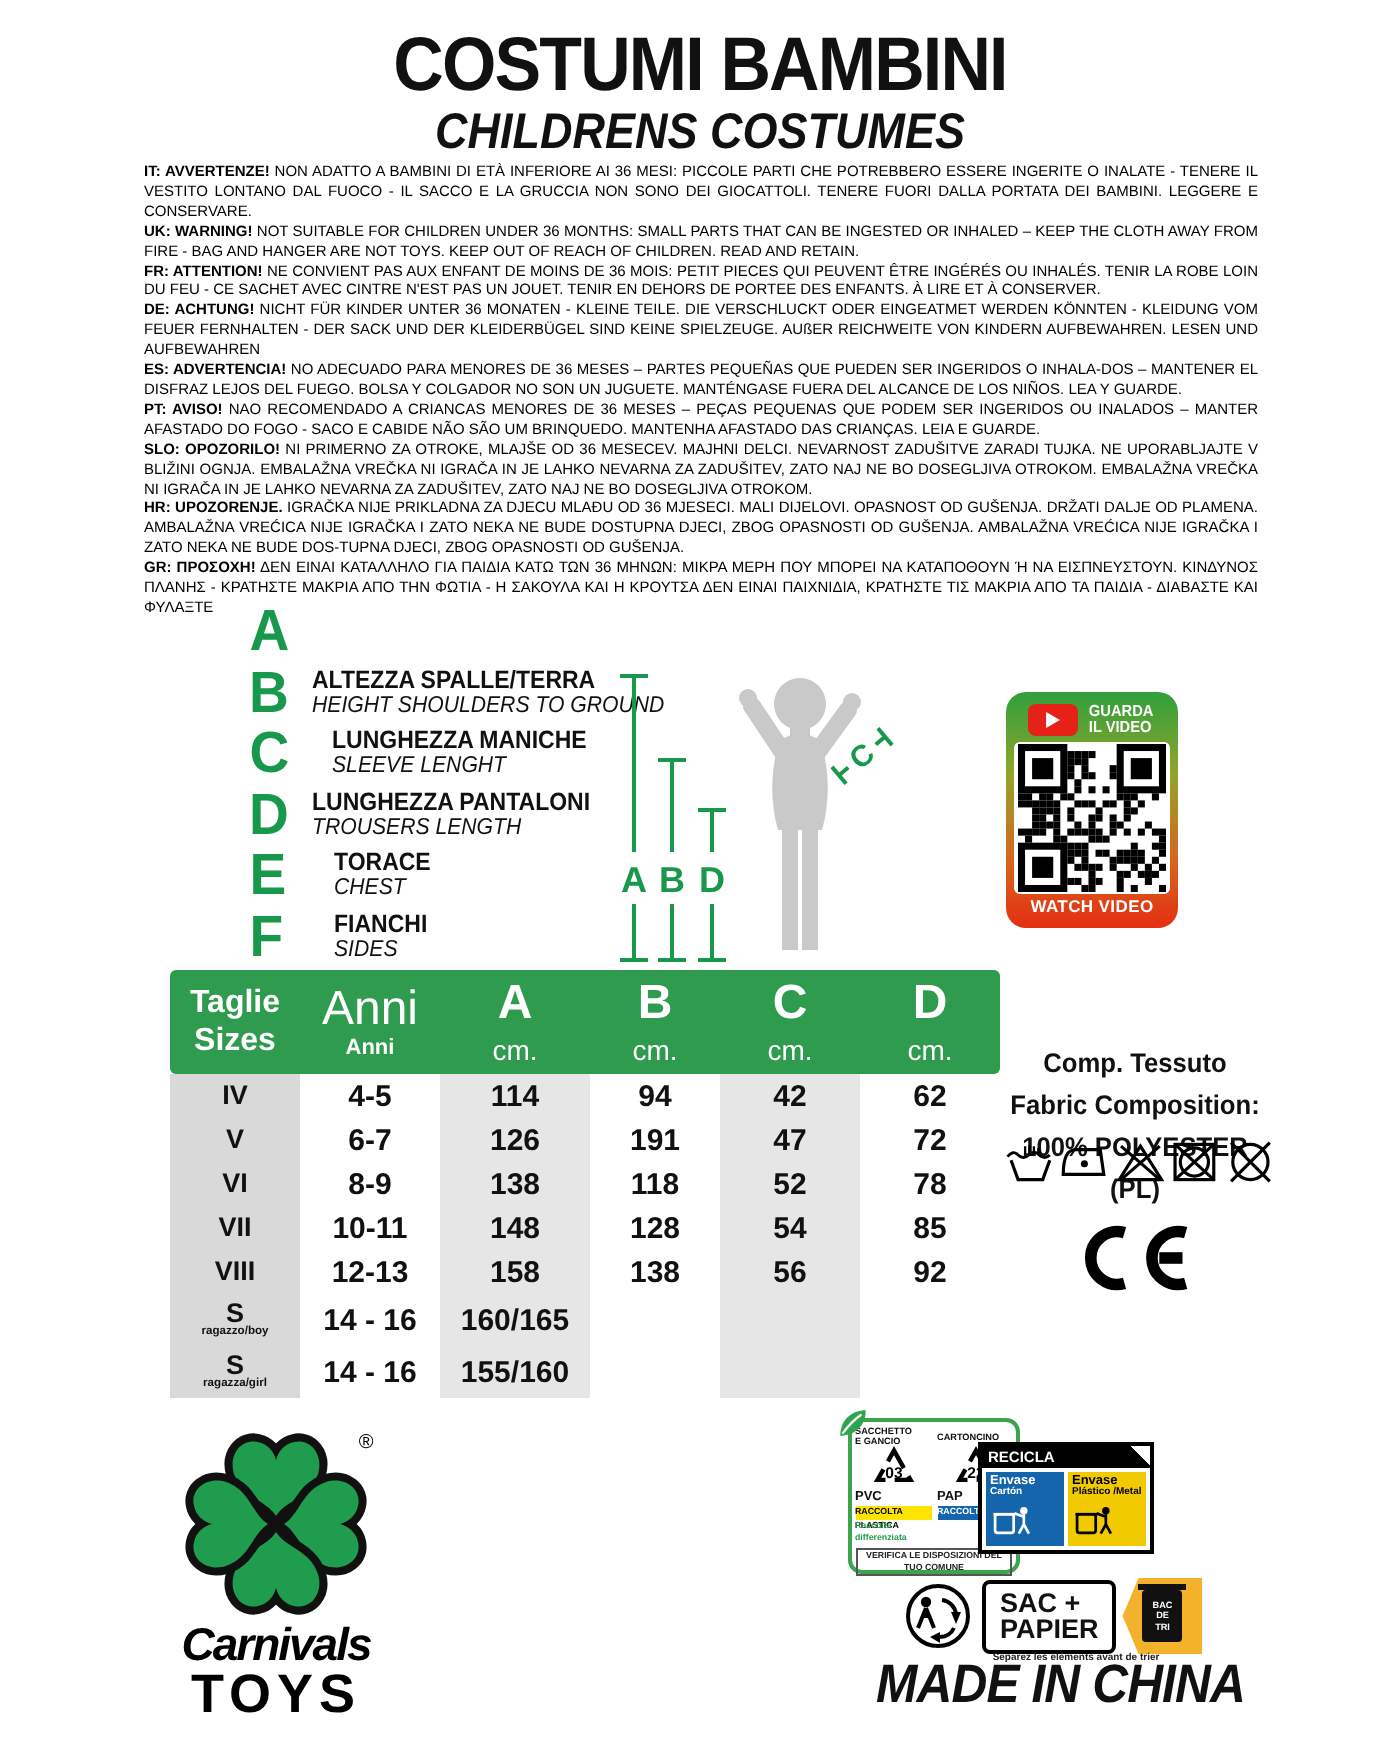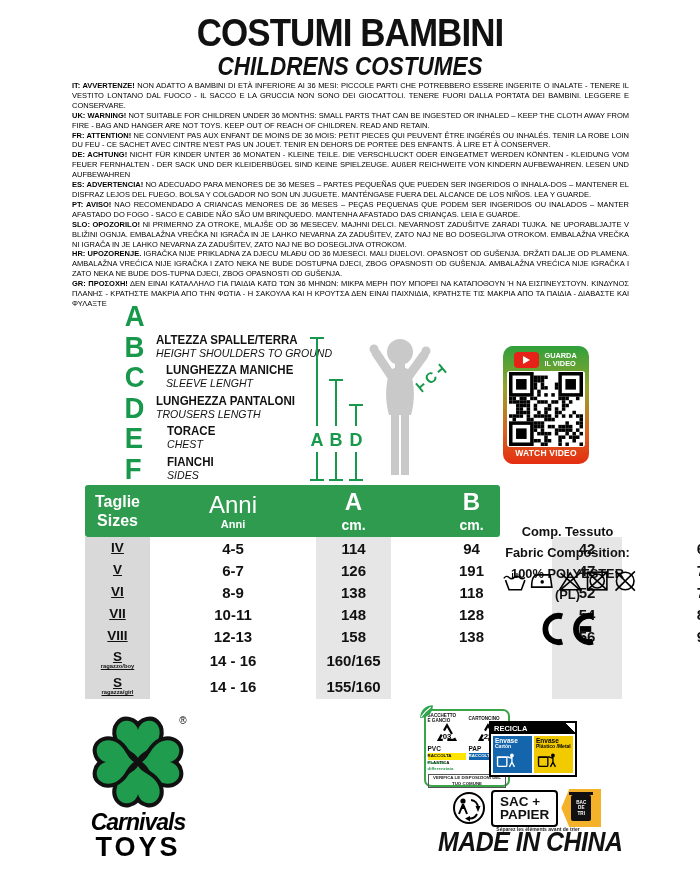--- a/index.html
+++ b/index.html
@@ -43,7 +43,7 @@
 
   
   .sizetable { position:absolute; left:85px; top:485px; width:415px; }
-  .tr, .thead { display:grid; grid-template-columns:65px 70px 75px 65px 70px 70px;gap:48px; }
+  .tr, .thead { display:grid; grid-template-columns:65px 70px 75px 65px 70px 70px; }
   .thead { background:#2e9b4e; color:#fff; height:52px; border-radius:3px; }
   .th { display:flex; flex-direction:column; align-items:center; justify-content:center; line-height:1; }
   .th0 .t1,.th0 .t2 { font-size:16px; font-weight:600; line-height:19px; }

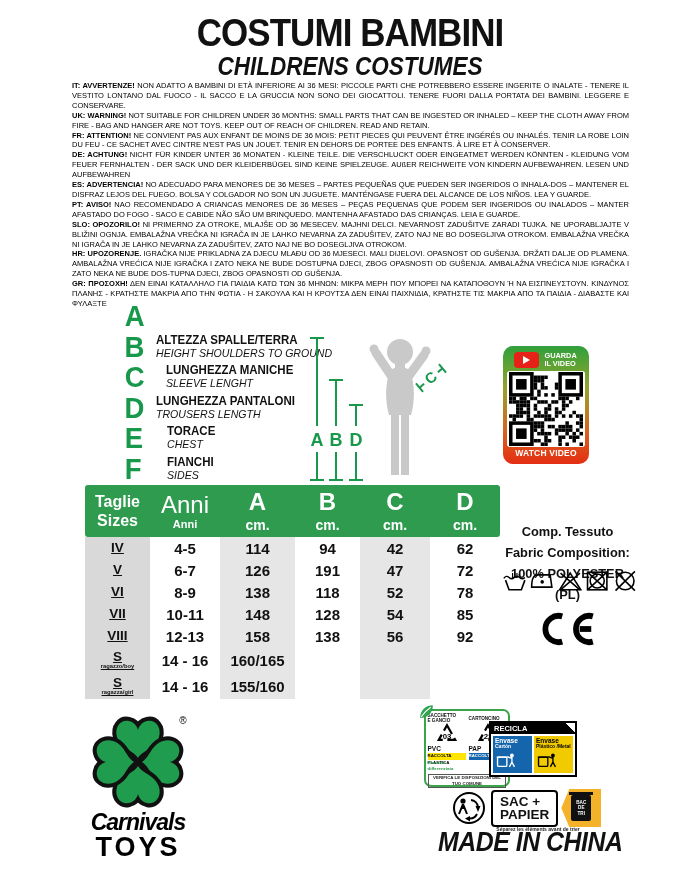--- a/index.html
+++ b/index.html
@@ -50,7 +50,7 @@
   .th1 .t1 { font-size:24px; font-weight:400; }
   .th1 .t2 { font-size:11px; font-weight:600; margin-top:2px; }
   .thL .t1 { font-size:24px; font-weight:800; }
-  .thL .t2 { font-size:14px; font-weight:700; margin-top:4px; }
+  .thL .t2 { font-size:14px; font-weight:400; margin-top:4px; }
   .tr { height:22px; }
   .tr.tall { height:26px; }
   .td { display:flex; align-items:center; justify-content:center; font-size:15px; font-weight:600; }

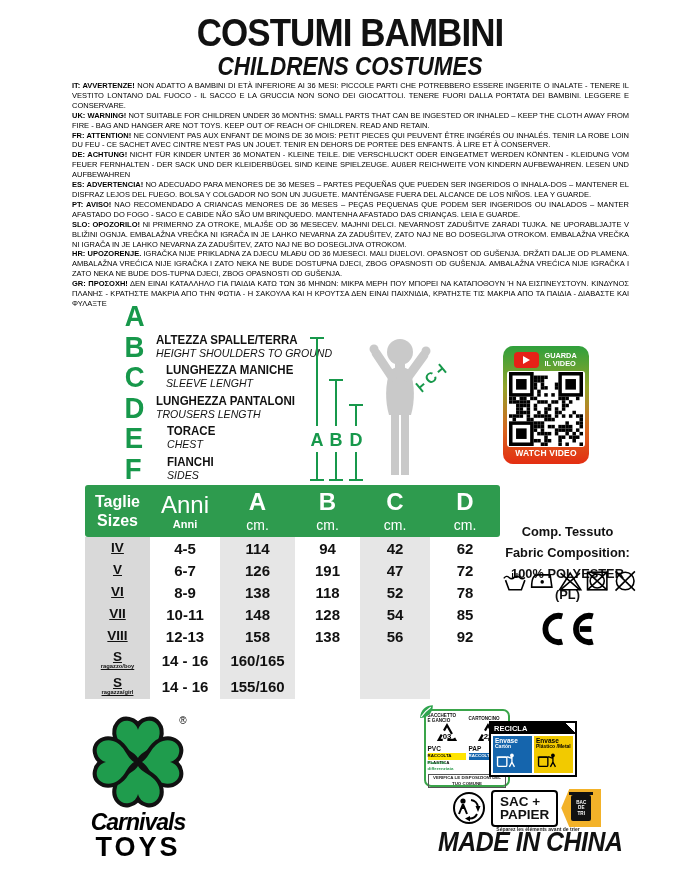--- a/index.html
+++ b/index.html
@@ -54,7 +54,7 @@
   .tr { height:22px; }
   .tr.tall { height:26px; }
   .td { display:flex; align-items:center; justify-content:center; font-size:15px; font-weight:600; }
-  .td.size { flex-direction:column; font-size:13.5px; font-weight:800; line-height:1;text-decoration:underline; }
+  .td.size { flex-direction:column; font-size:13.5px; font-weight:800; line-height:1; }
   .td.size .sub { font-size:5.8px; font-weight:700; margin-top:1px; }
   .col-size { background:#d9d9d9; }
   .col-a, .col-c { background:#e6e6e6; }

